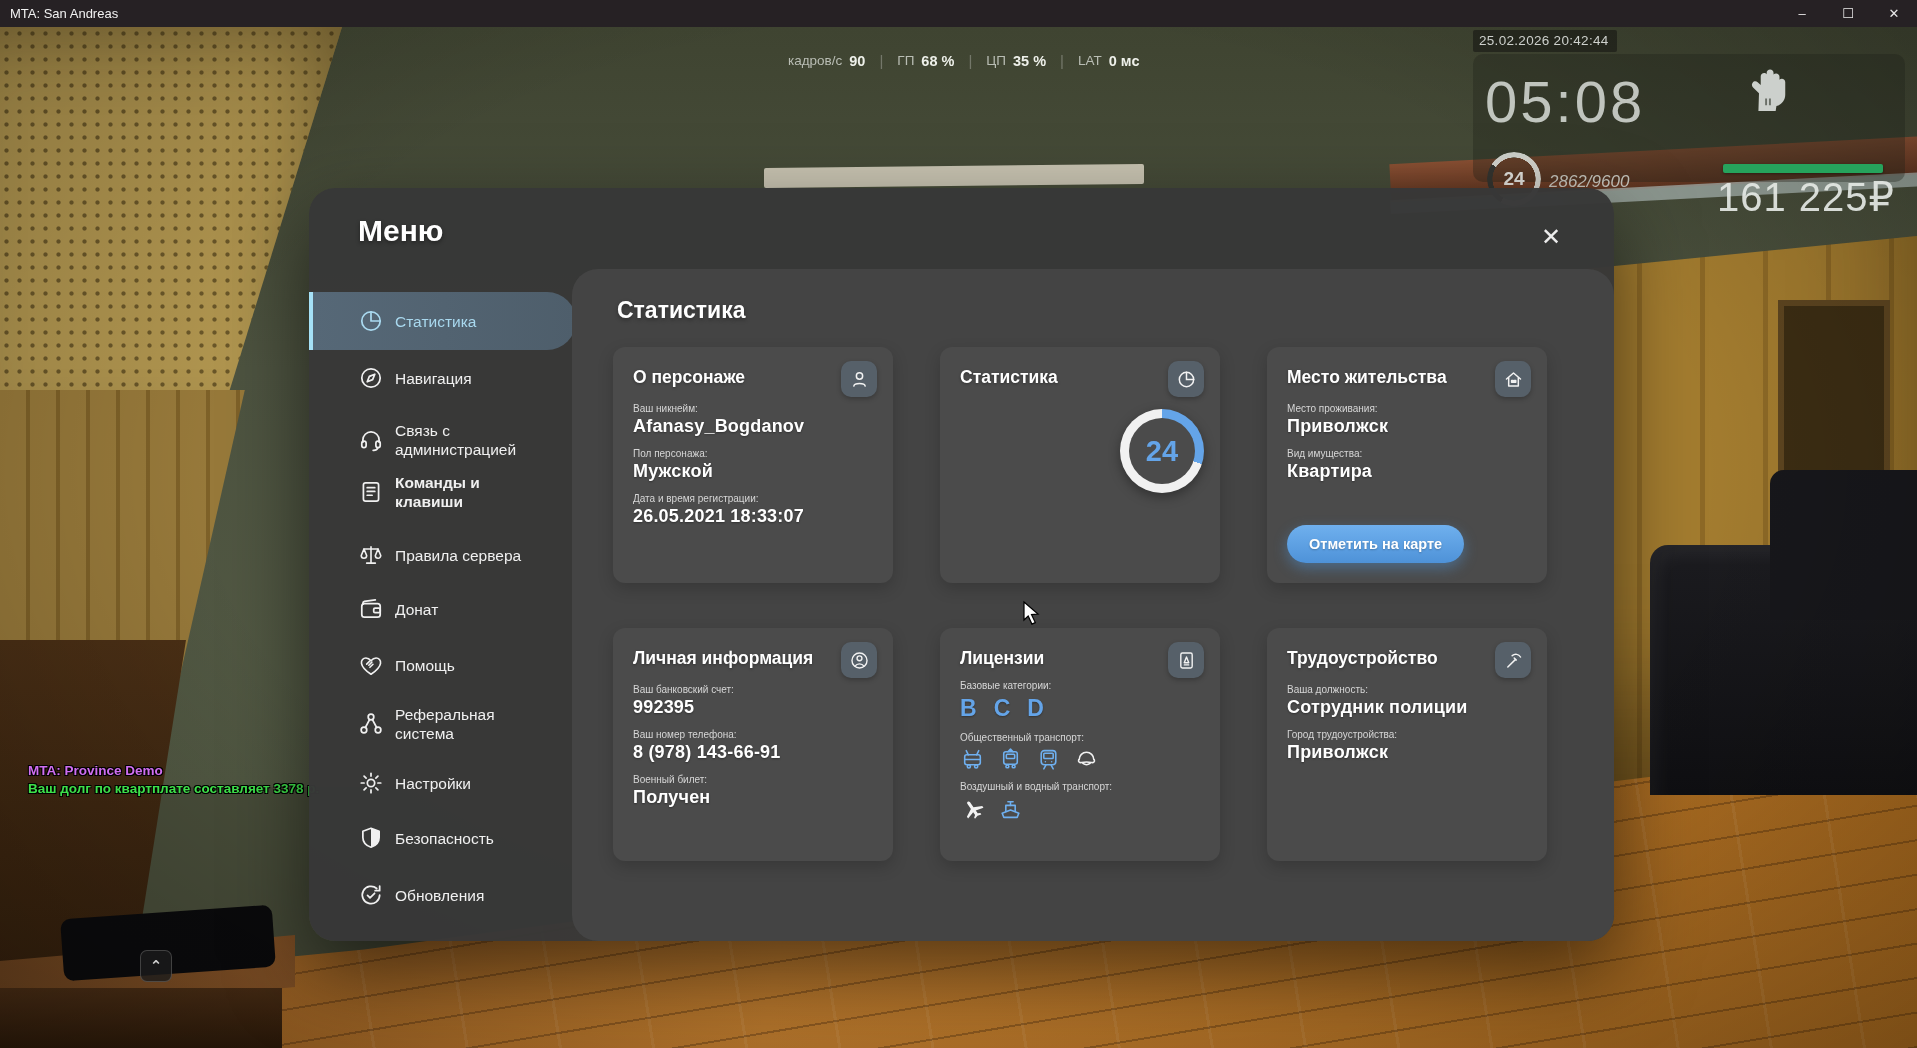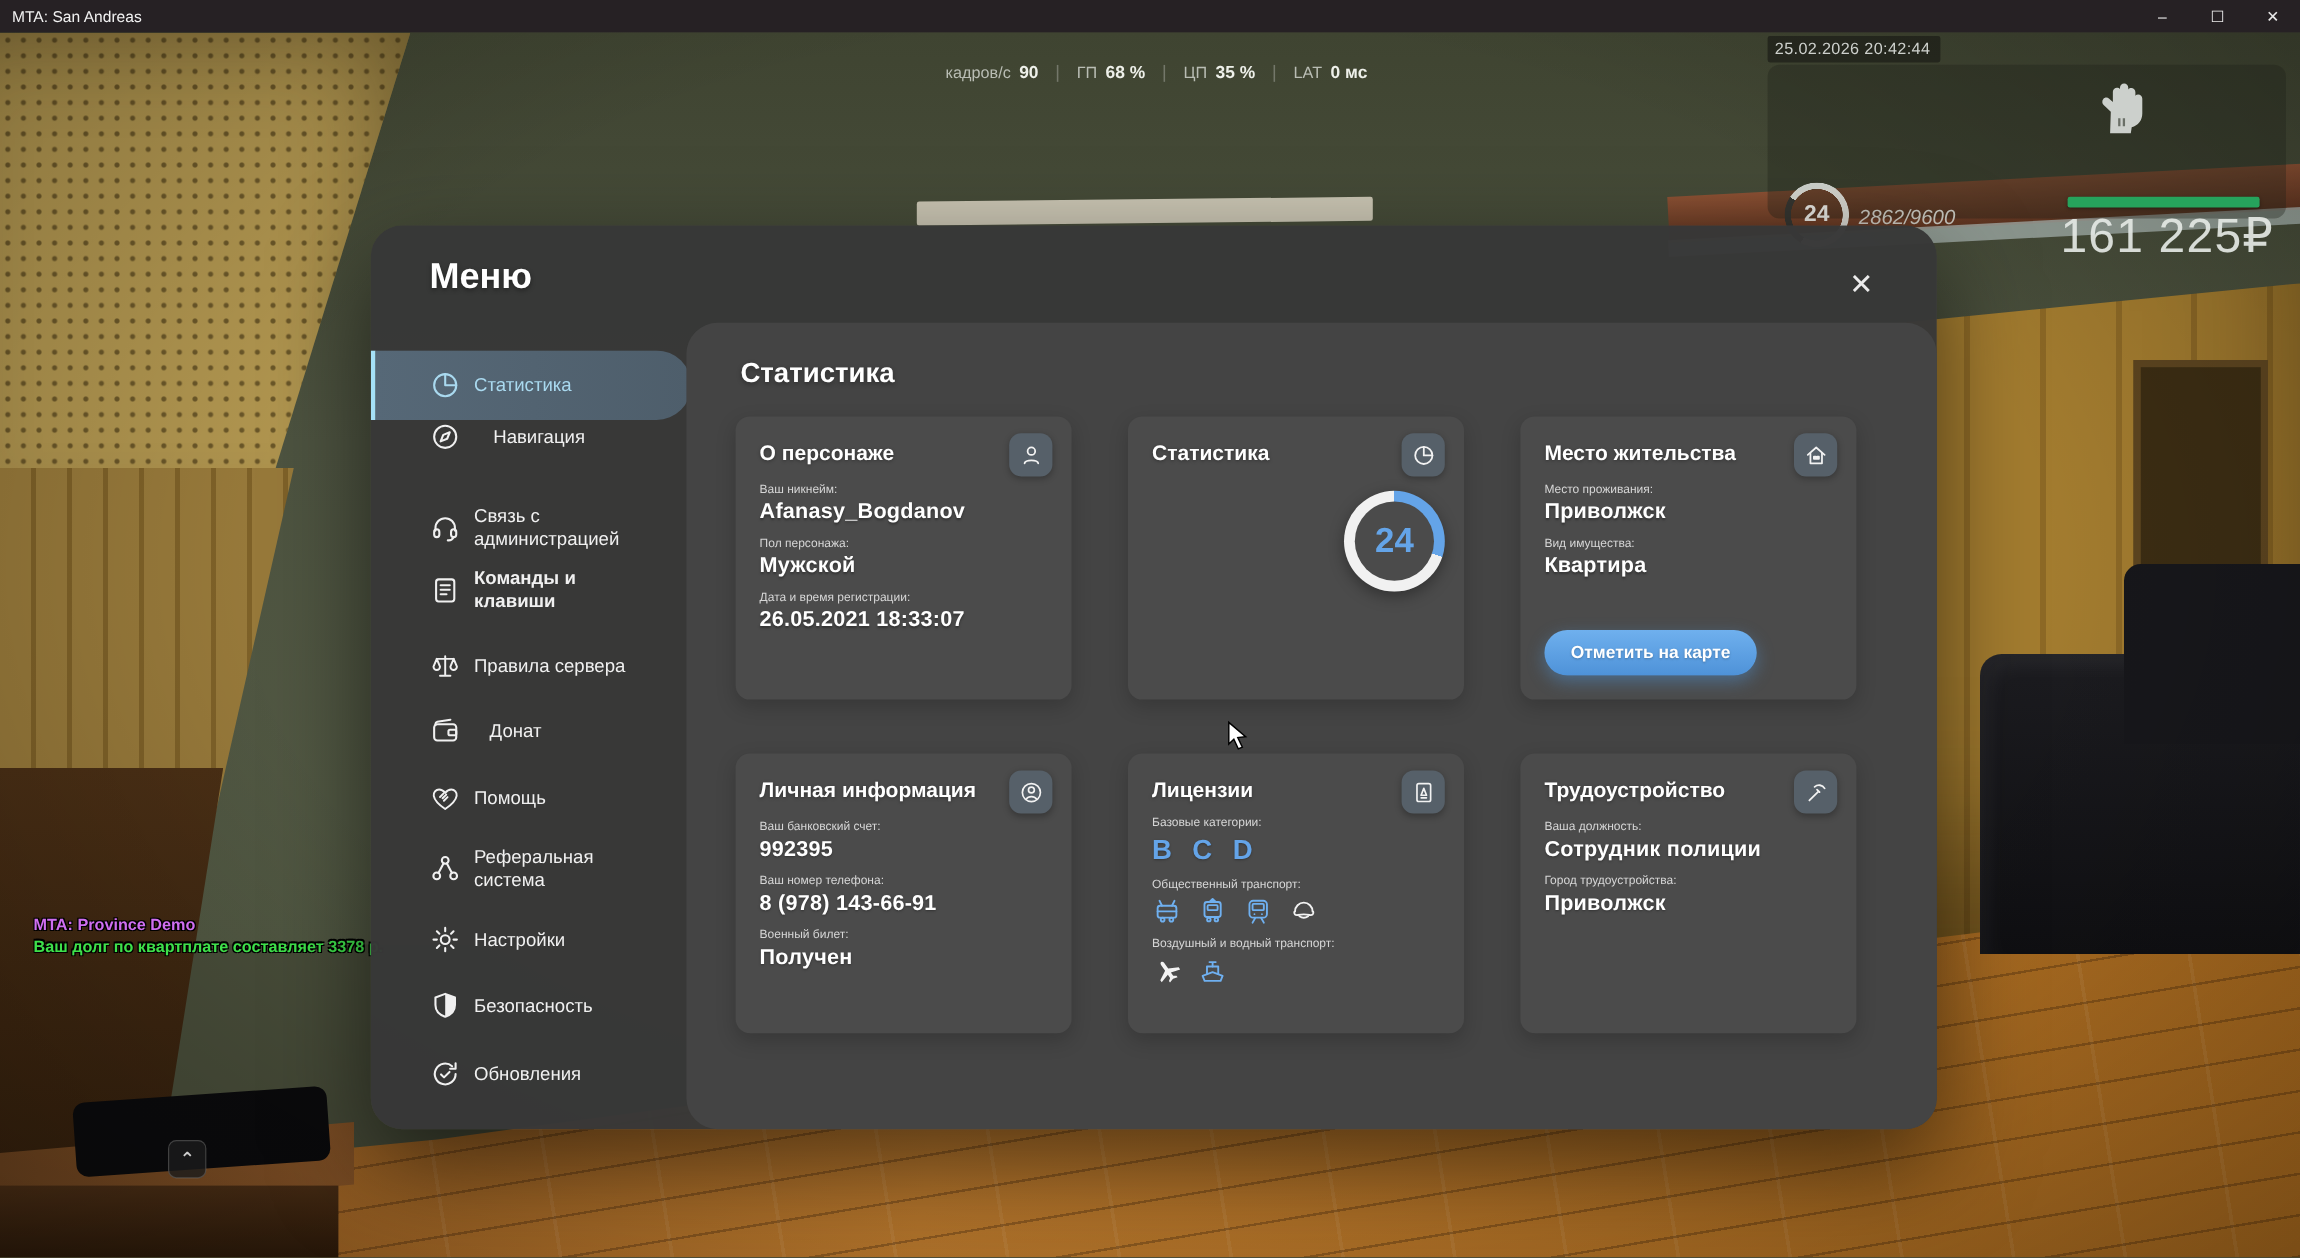--- a/index.html
+++ b/index.html
@@ -170,6 +170,7 @@
 
 <div class="abs date-chip">25.02.2026 20:42:44</div>
 <div class="abs hud-panel">
+  <div class="hud-clock">05:08</div>
   <div class="hud-fist">
     <svg viewBox="0 0 24 28" width="46" height="56">
         <path fill="#ccd0cc" d="M7 26h9l.4-2.6c2.8-.8 4.6-3 4.6-6V11c0-1-.8-1.8-1.8-1.8-.5 0-.9.2-1.2.5V8.2c0-1-.8-1.8-1.8-1.8-.5 0-1 .2-1.3.6V6.2c0-1-.8-1.8-1.8-1.8s-1.8.8-1.8 1.8v.6c-.3-.4-.8-.6-1.3-.6-1 0-1.8.8-1.8 1.8v4.4L6.6 11c-.8-.7-2-.6-2.6.2-.6.7-.5 1.8.2 2.5l3.1 3z"></path>

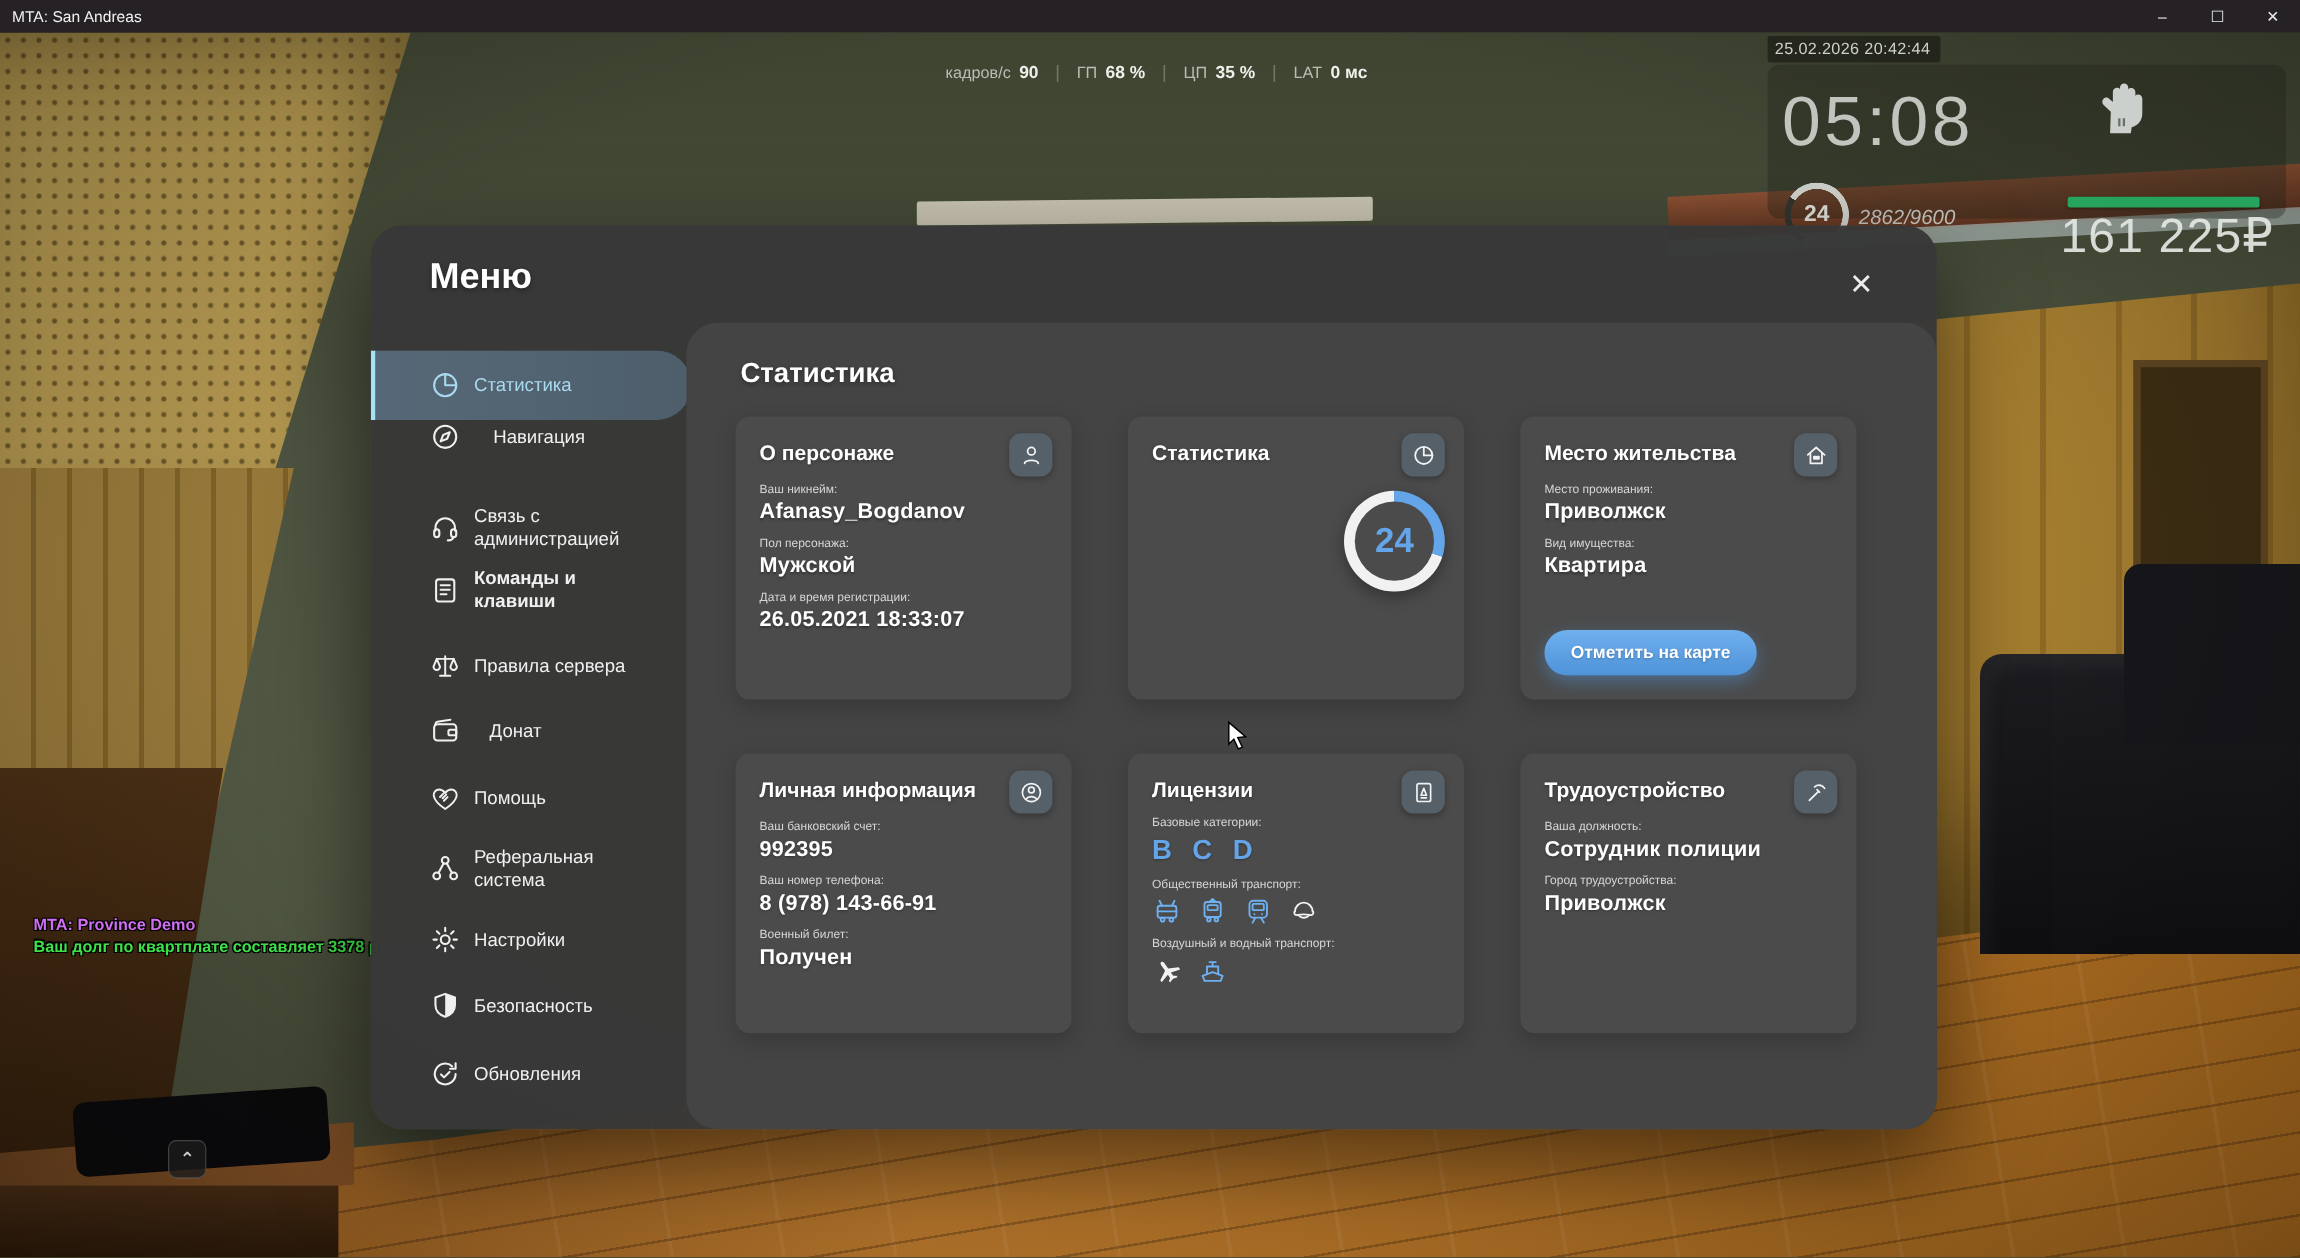--- a/index.html
+++ b/index.html
@@ -208,7 +208,7 @@
       <span class="s-label">Статистика</span>
     </div>
 
-    <div class="side-item" style="top:154px;height:44px;gap:16px;">
+    <div class="side-item" style="top:168px;height:44px;">
       <span class="s-icon">
           <svg viewBox="0 0 24 24" width="26" height="26" fill="none" stroke="currentColor" stroke-width="1.6" stroke-linecap="round" stroke-linejoin="round">
             <circle cx="12" cy="12" r="8.5"></circle>

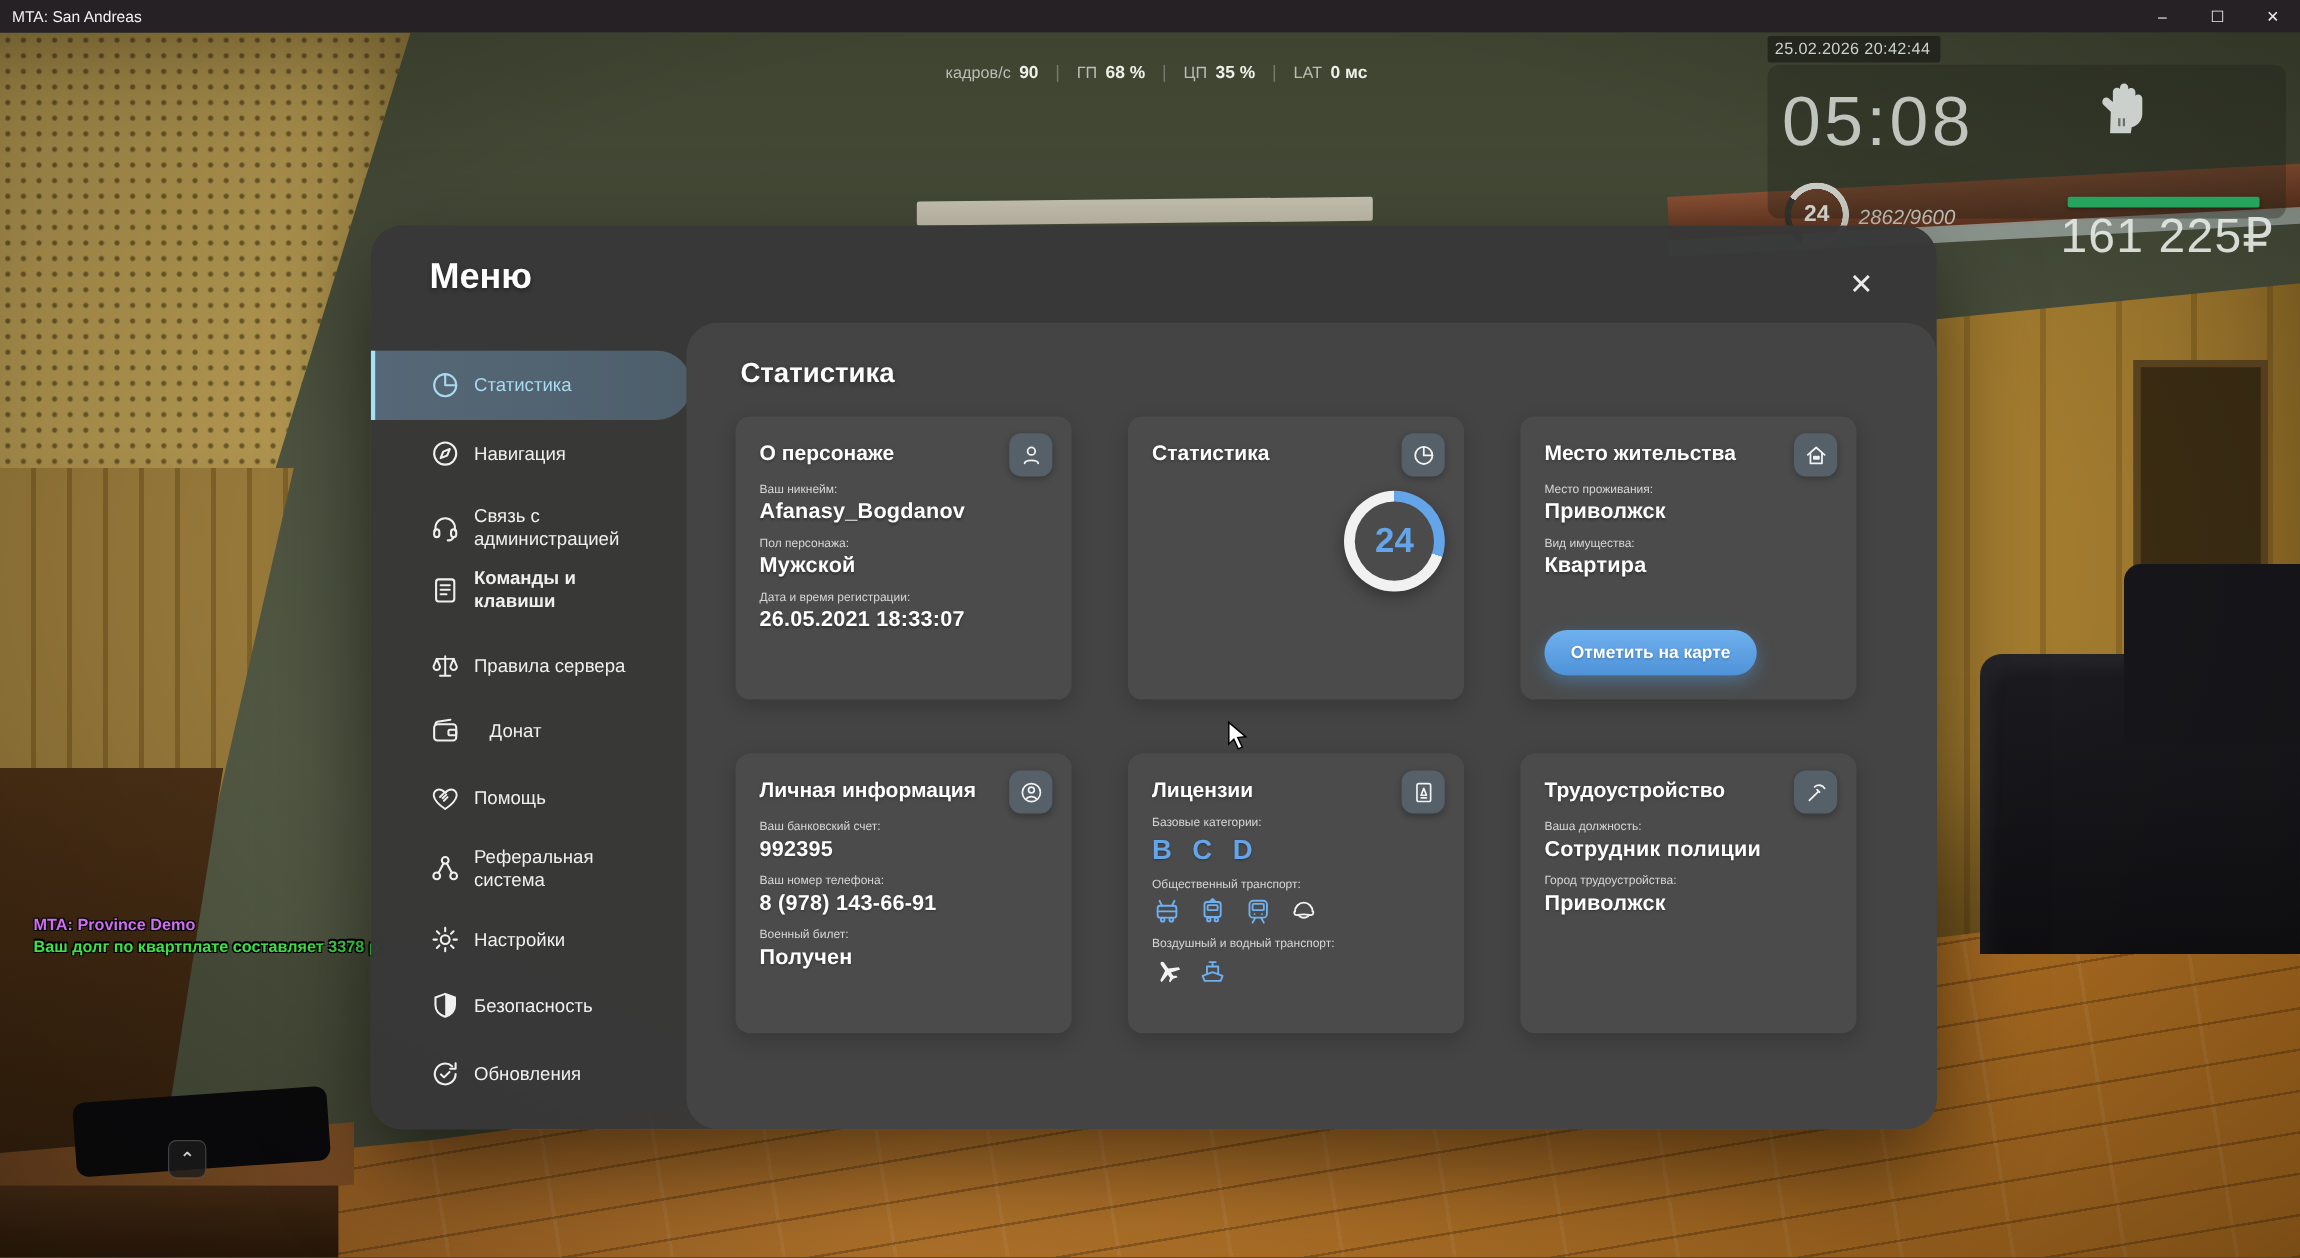--- a/index.html
+++ b/index.html
@@ -250,7 +250,7 @@
       <span class="s-label">Правила сервера</span>
     </div>
 
-    <div class="side-item" style="top:399px;height:44px;gap:13px;">
+    <div class="side-item" style="top:399px;height:44px;">
       <span class="s-icon">
           <svg viewBox="0 0 24 24" width="26" height="26" fill="none" stroke="currentColor" stroke-width="1.6" stroke-linecap="round" stroke-linejoin="round">
             <path d="M4.5 7.5V6.8c0-.9.6-1.6 1.4-1.8L16 3.5"></path>

